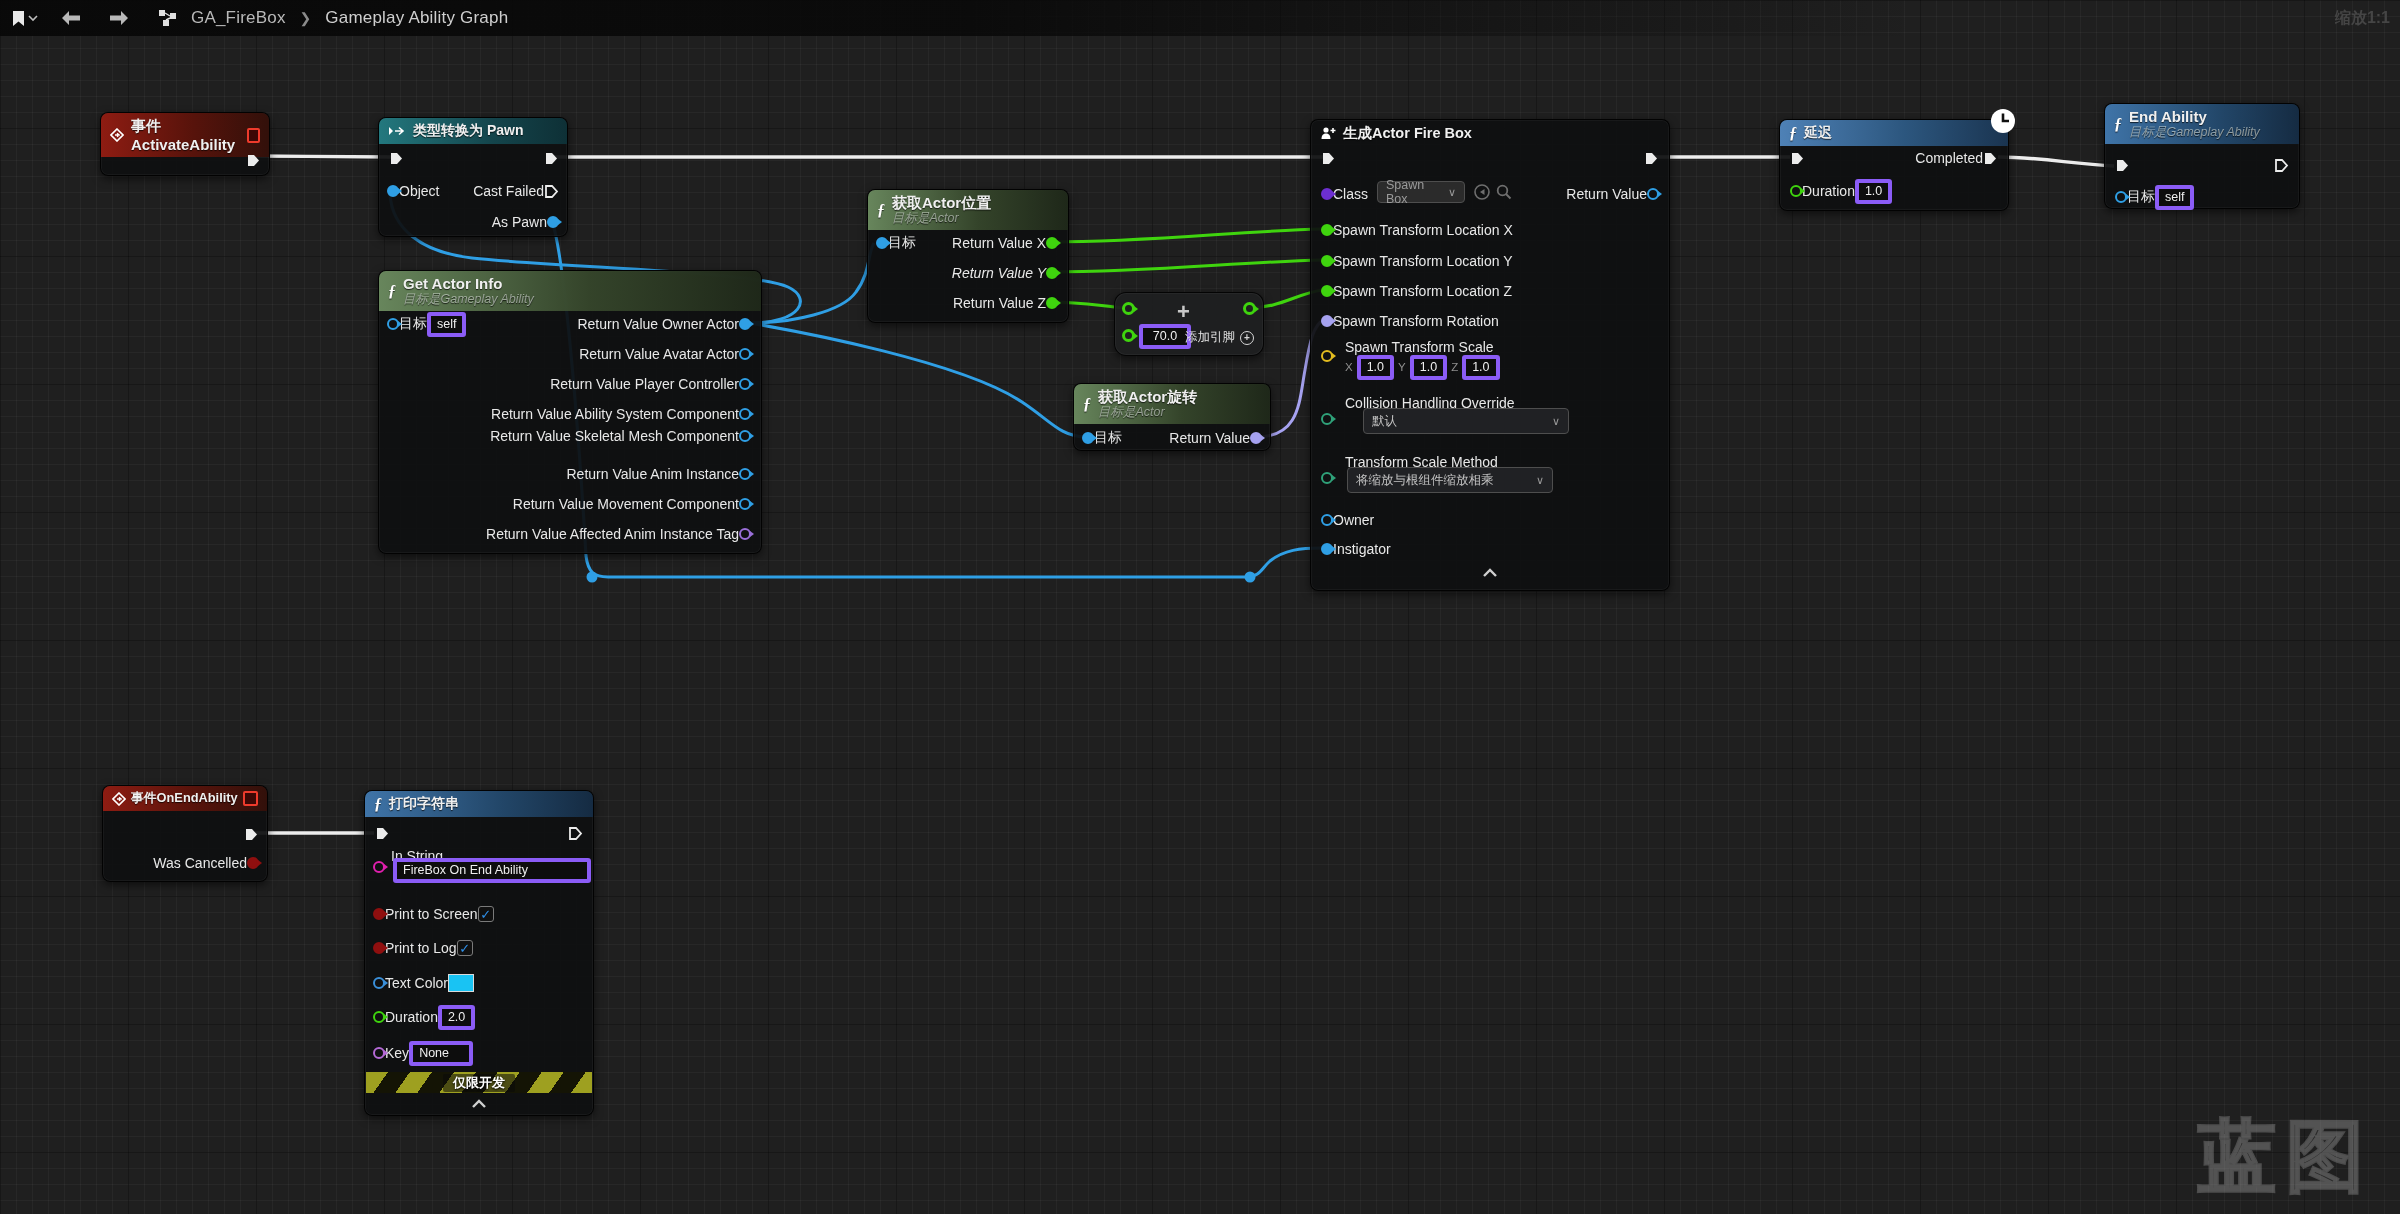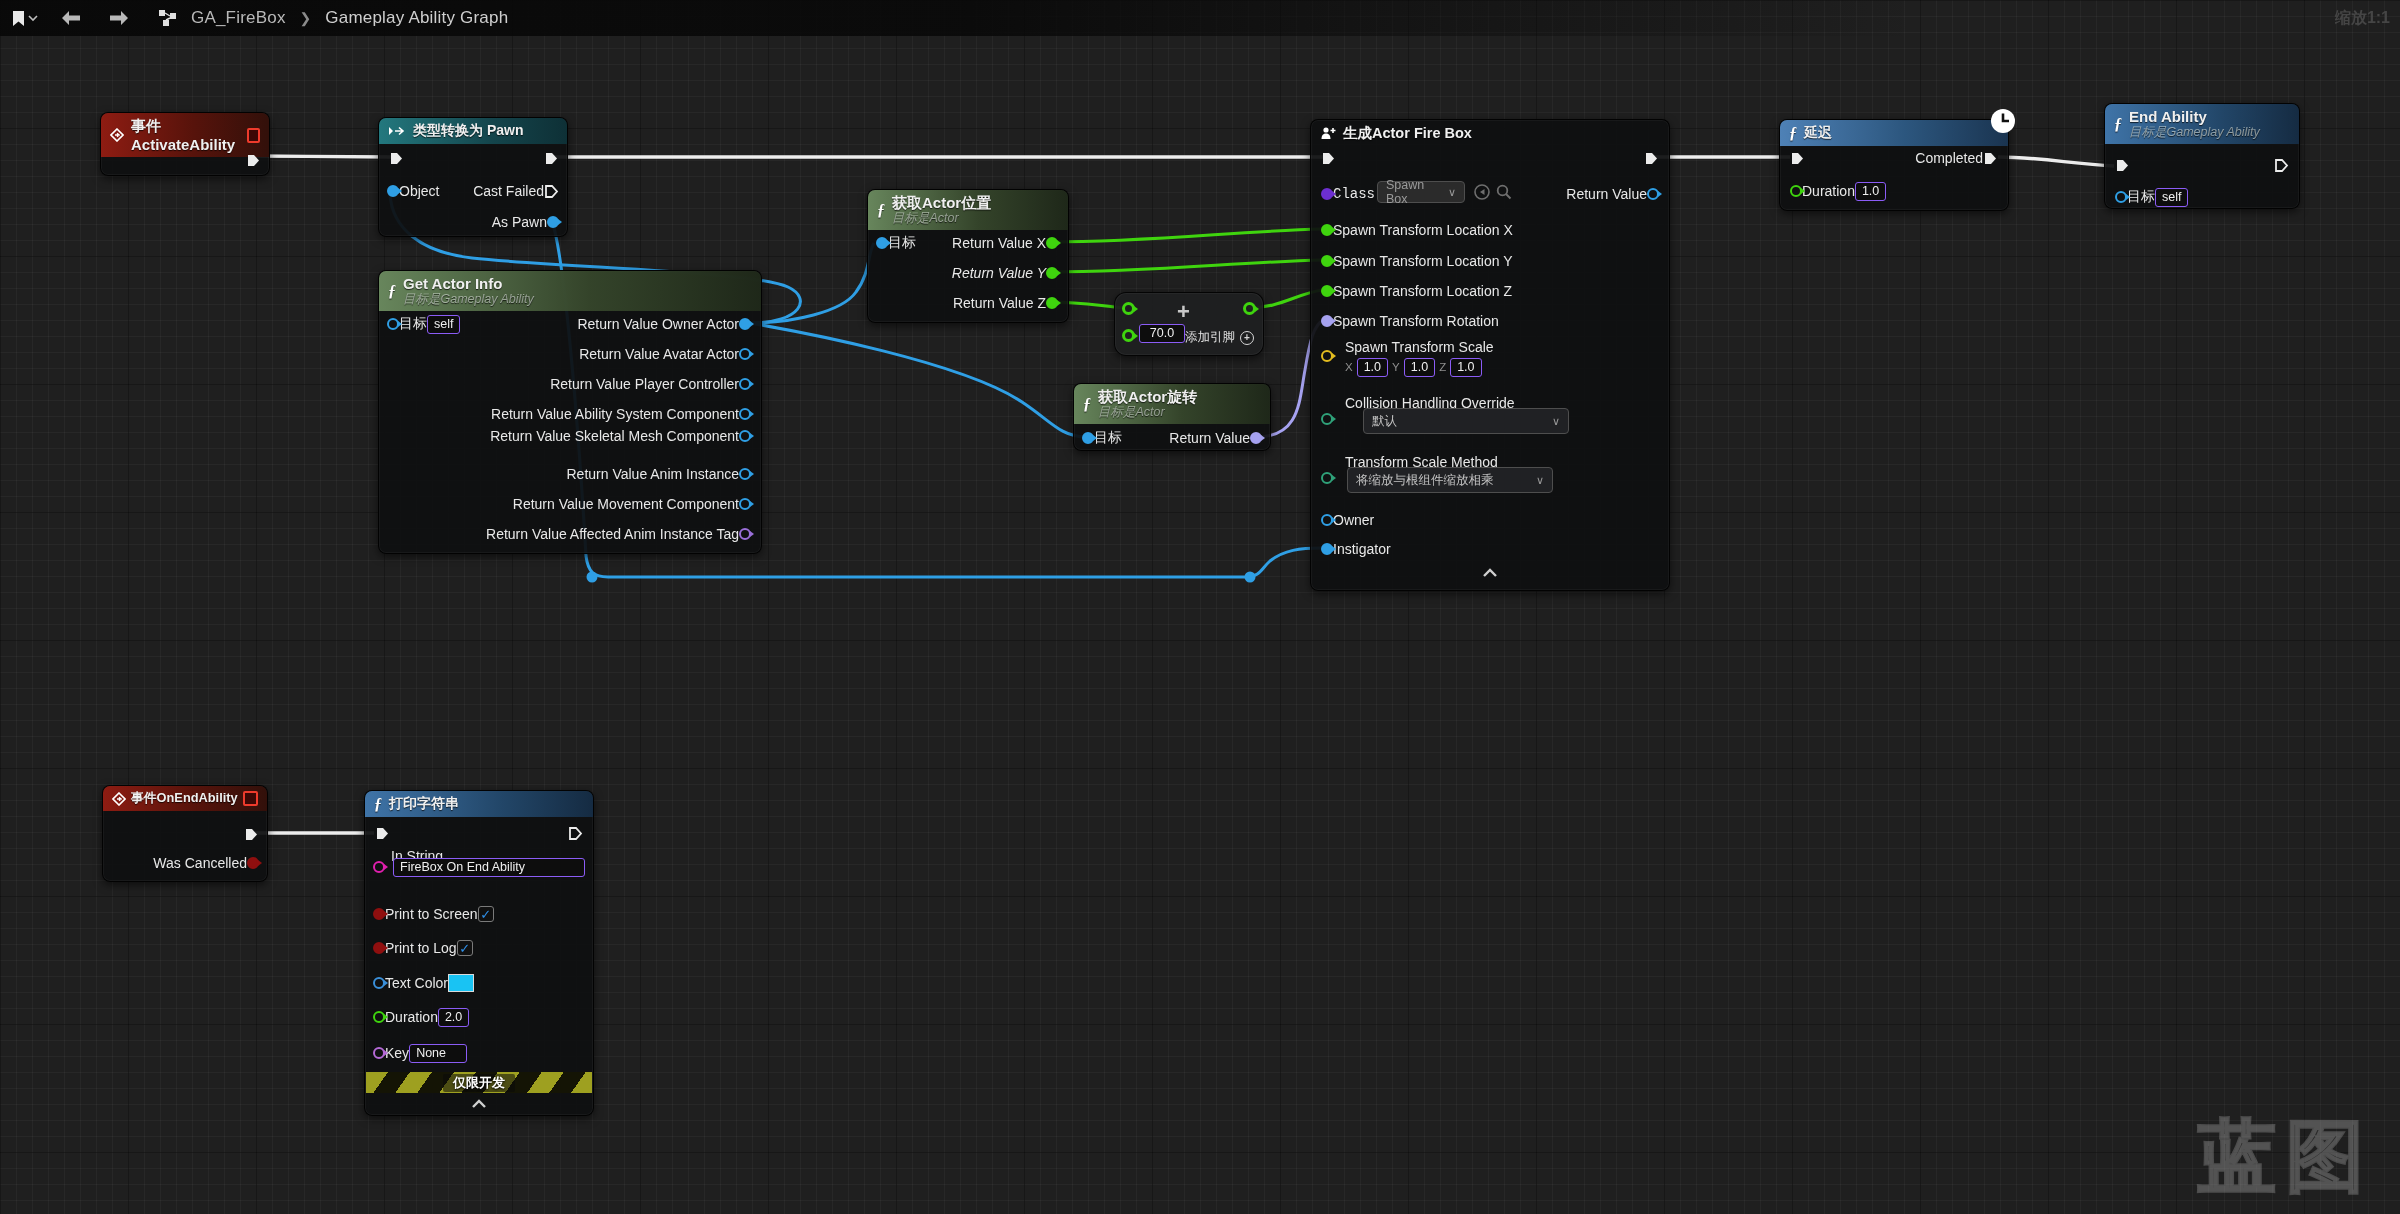--- a/index.html
+++ b/index.html
@@ -311,7 +311,7 @@
           <path d="M2 2 h6 l5 5.5 L8 13 H2 Z"></path>
         </svg>
     </div>
-    <div class="row" style="left:10px;top:65px;font-family:Liberation Mono, monospace;">
+    <div class="row" style="left:10px;top:65px;">
       <span class="pin filled c-class"></span>
         <span>Class</span>
     </div>

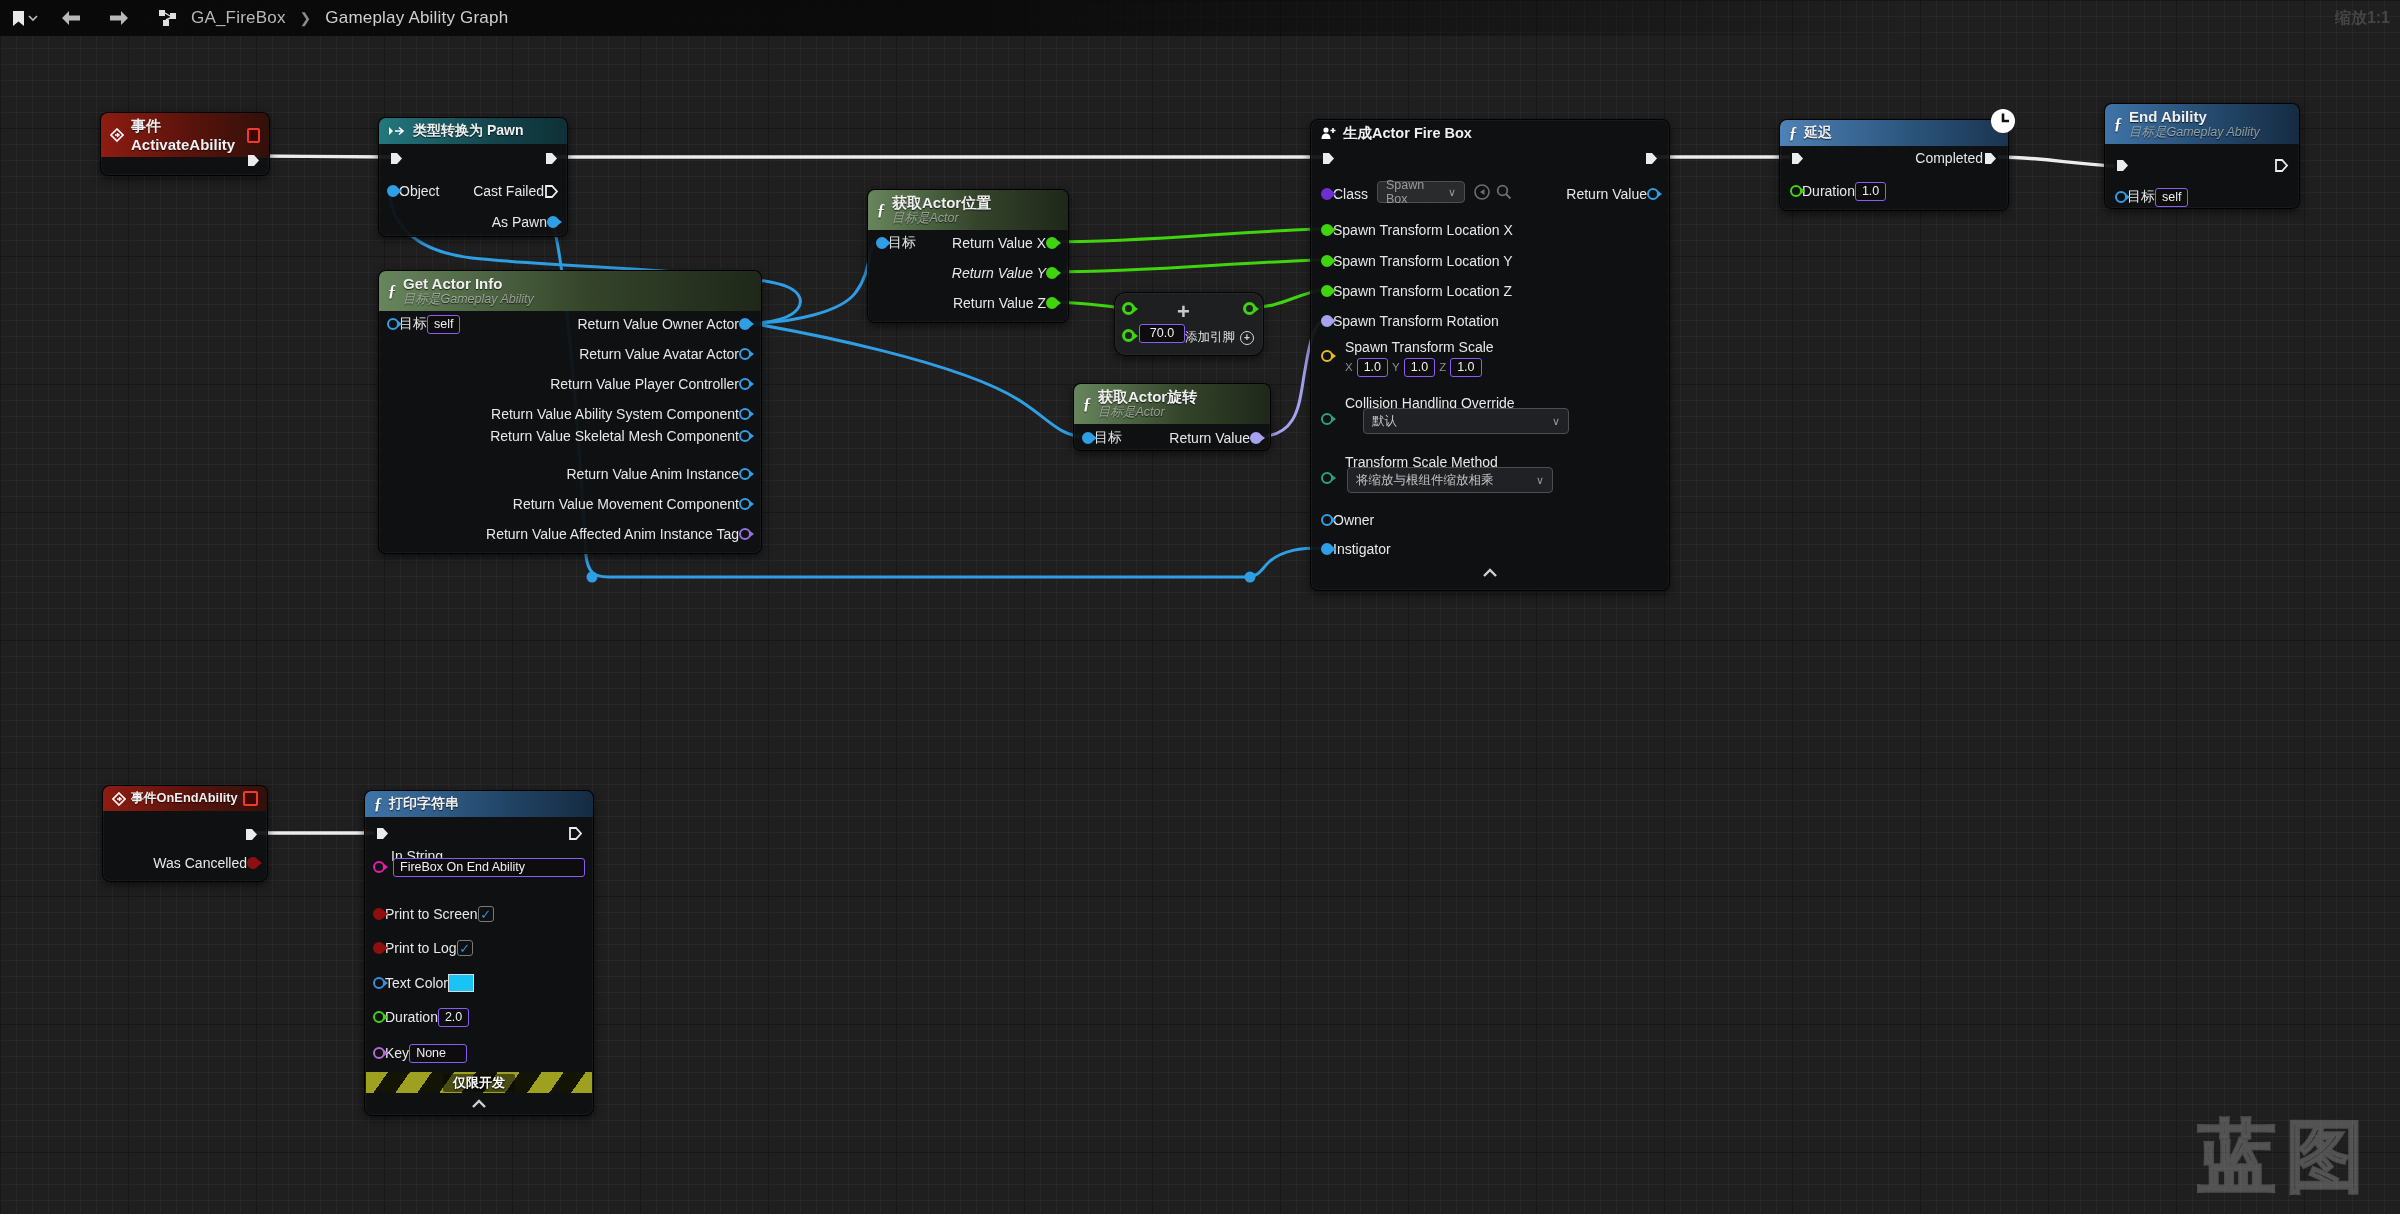--- a/index.html
+++ b/index.html
@@ -57,7 +57,7 @@
   .c-obj{color:#2f9fe5;}.c-float{color:#3fd40e;}.c-rot{color:#a6a2f0;}.c-vec{color:#e3bc1f;}
   .c-bool{color:#8f0f0f;}.c-str{color:#e01fae;}.c-enum{color:#2fa179;}.c-class{color:#6d2fd0;}
   .c-name{color:#b469d6;}.c-tag{color:#9a6fd9;}.c-lin{color:#3a8fd9;}
-  .field{display:inline-block;background:#0d0d0d;border:1px solid #8b5cf6;border-radius:3px;
+  .field{display:inline-block;background:#0d0d0d;border:4px solid #8b5cf6;border-radius:3px;
     color:#efefef;font-size:12.5px;line-height:17px;padding:0 6px;}
   .dropdown{position:absolute;background:#202124;border:1px solid #4e4e4e;border-radius:4px;
     color:#c3c3c3;font-size:12.5px;display:flex;align-items:center;padding:0 8px;box-sizing:border-box;}

